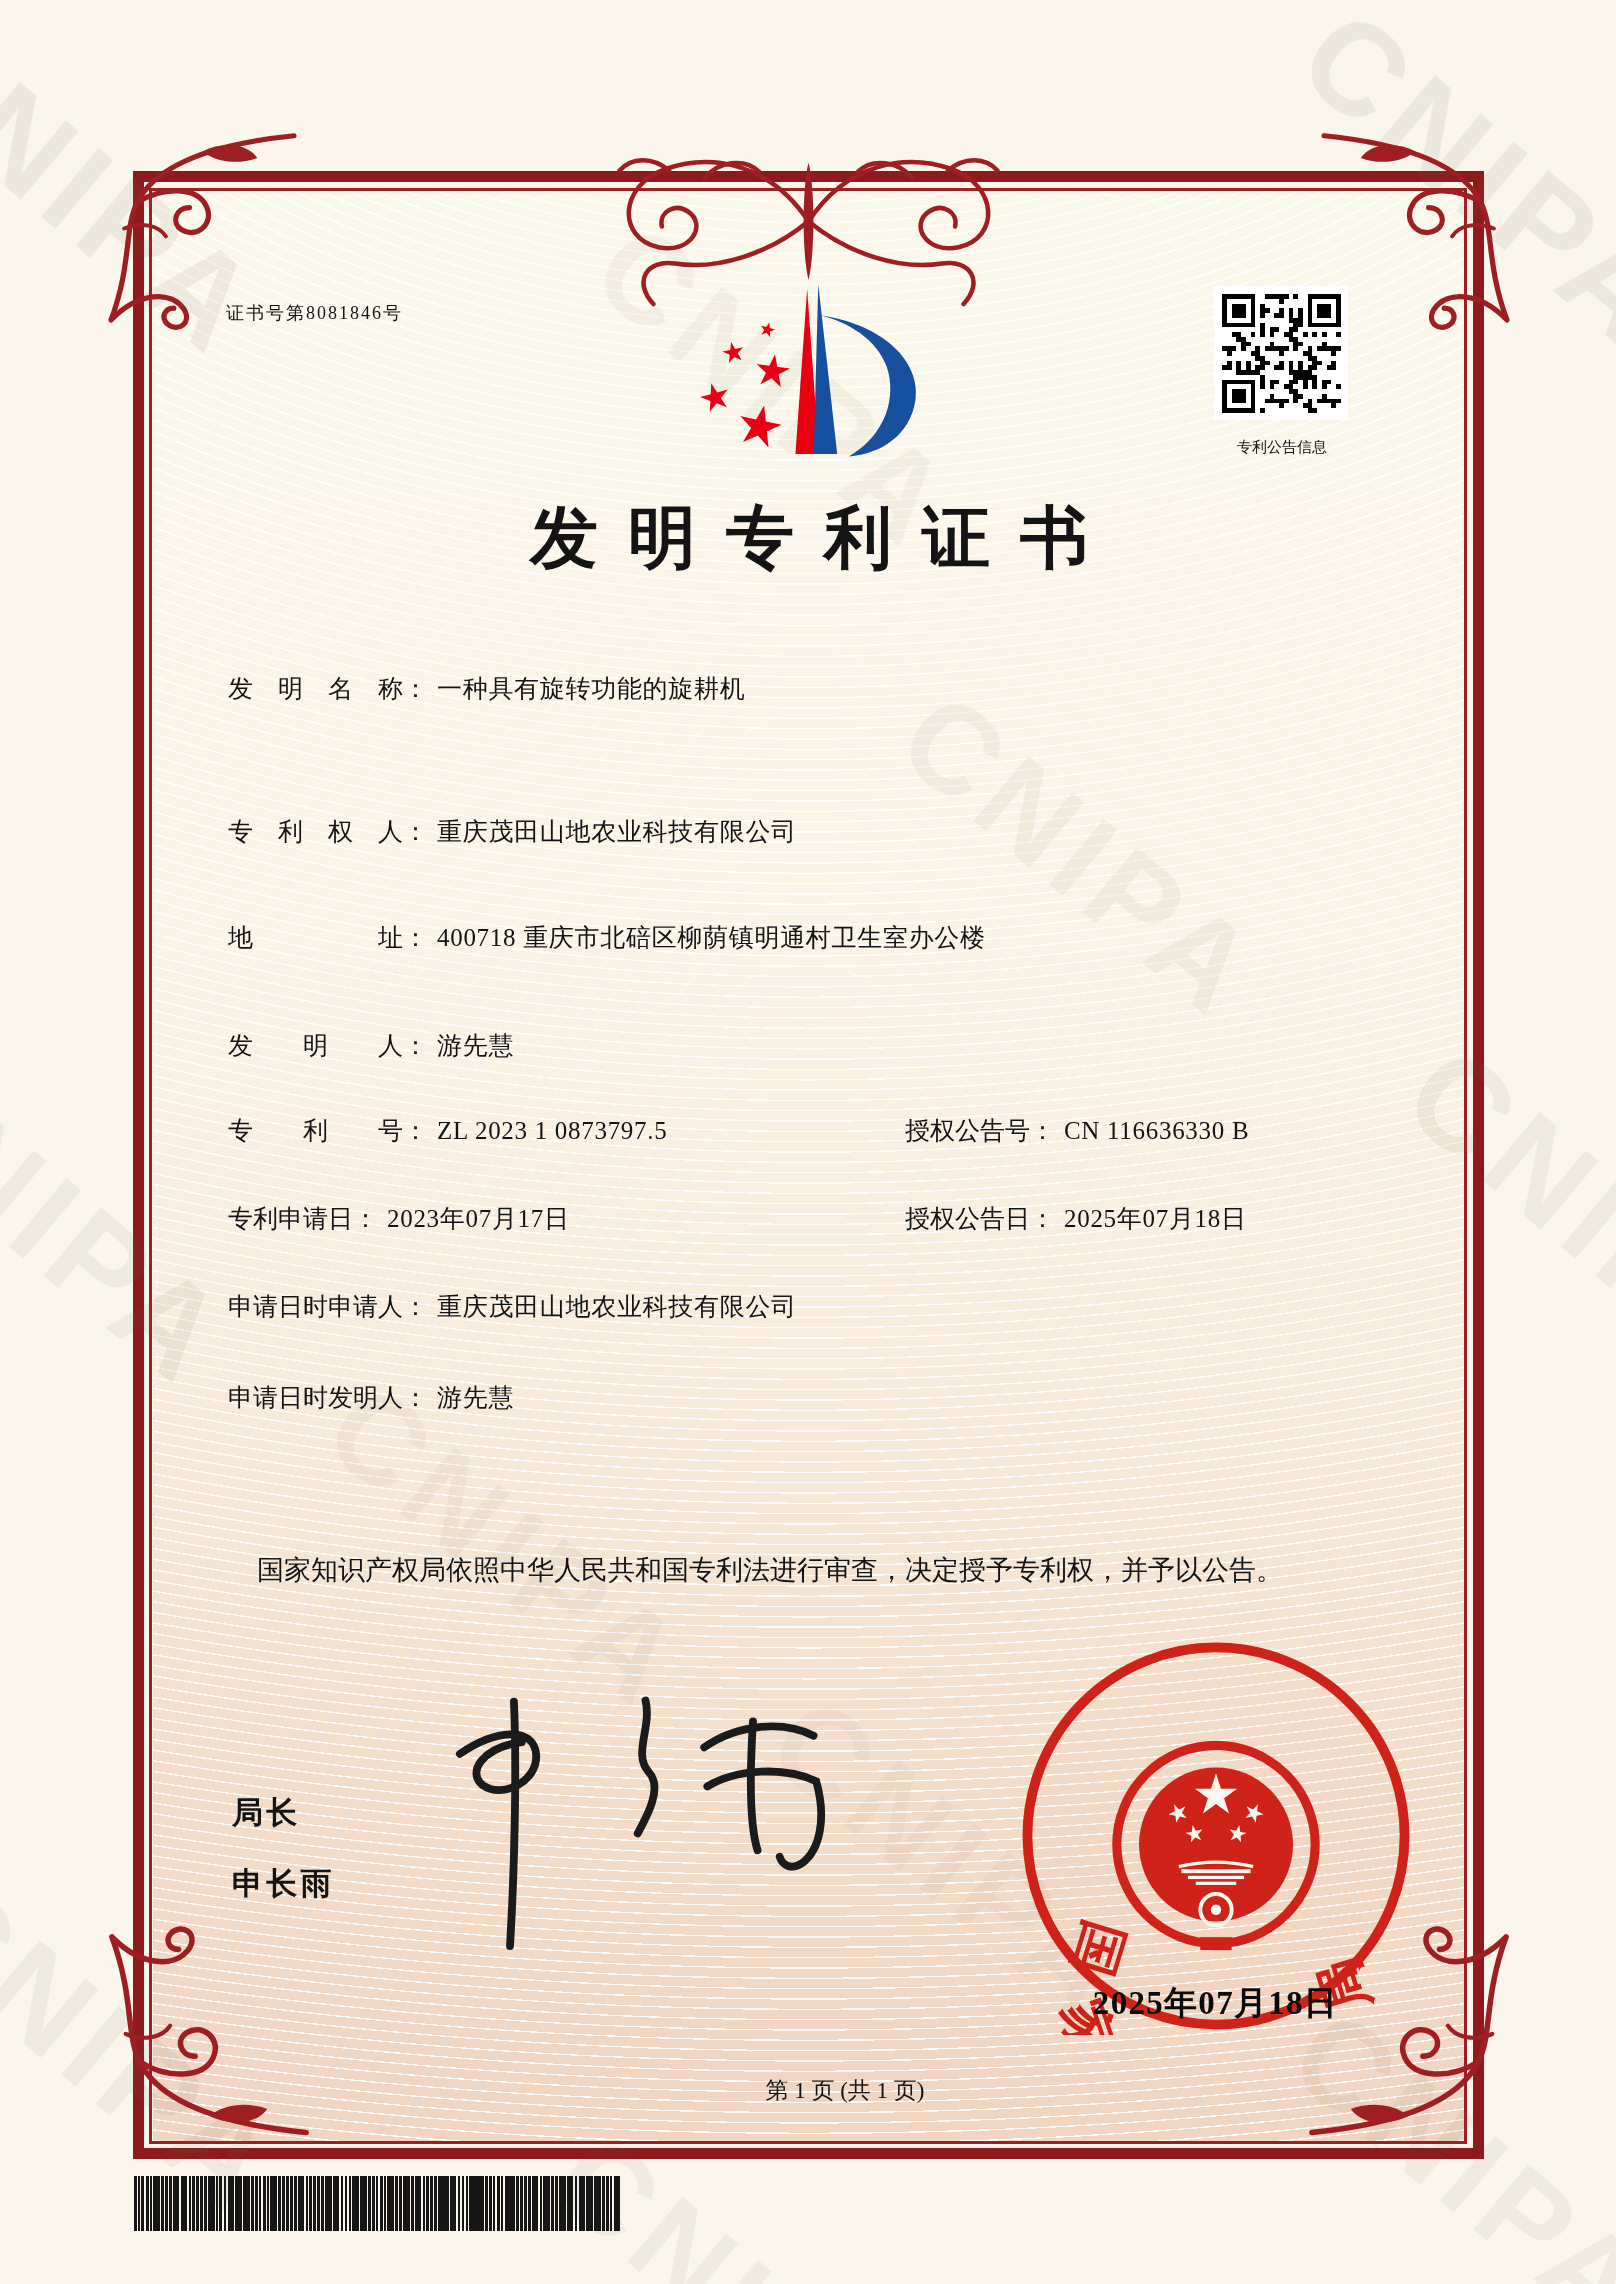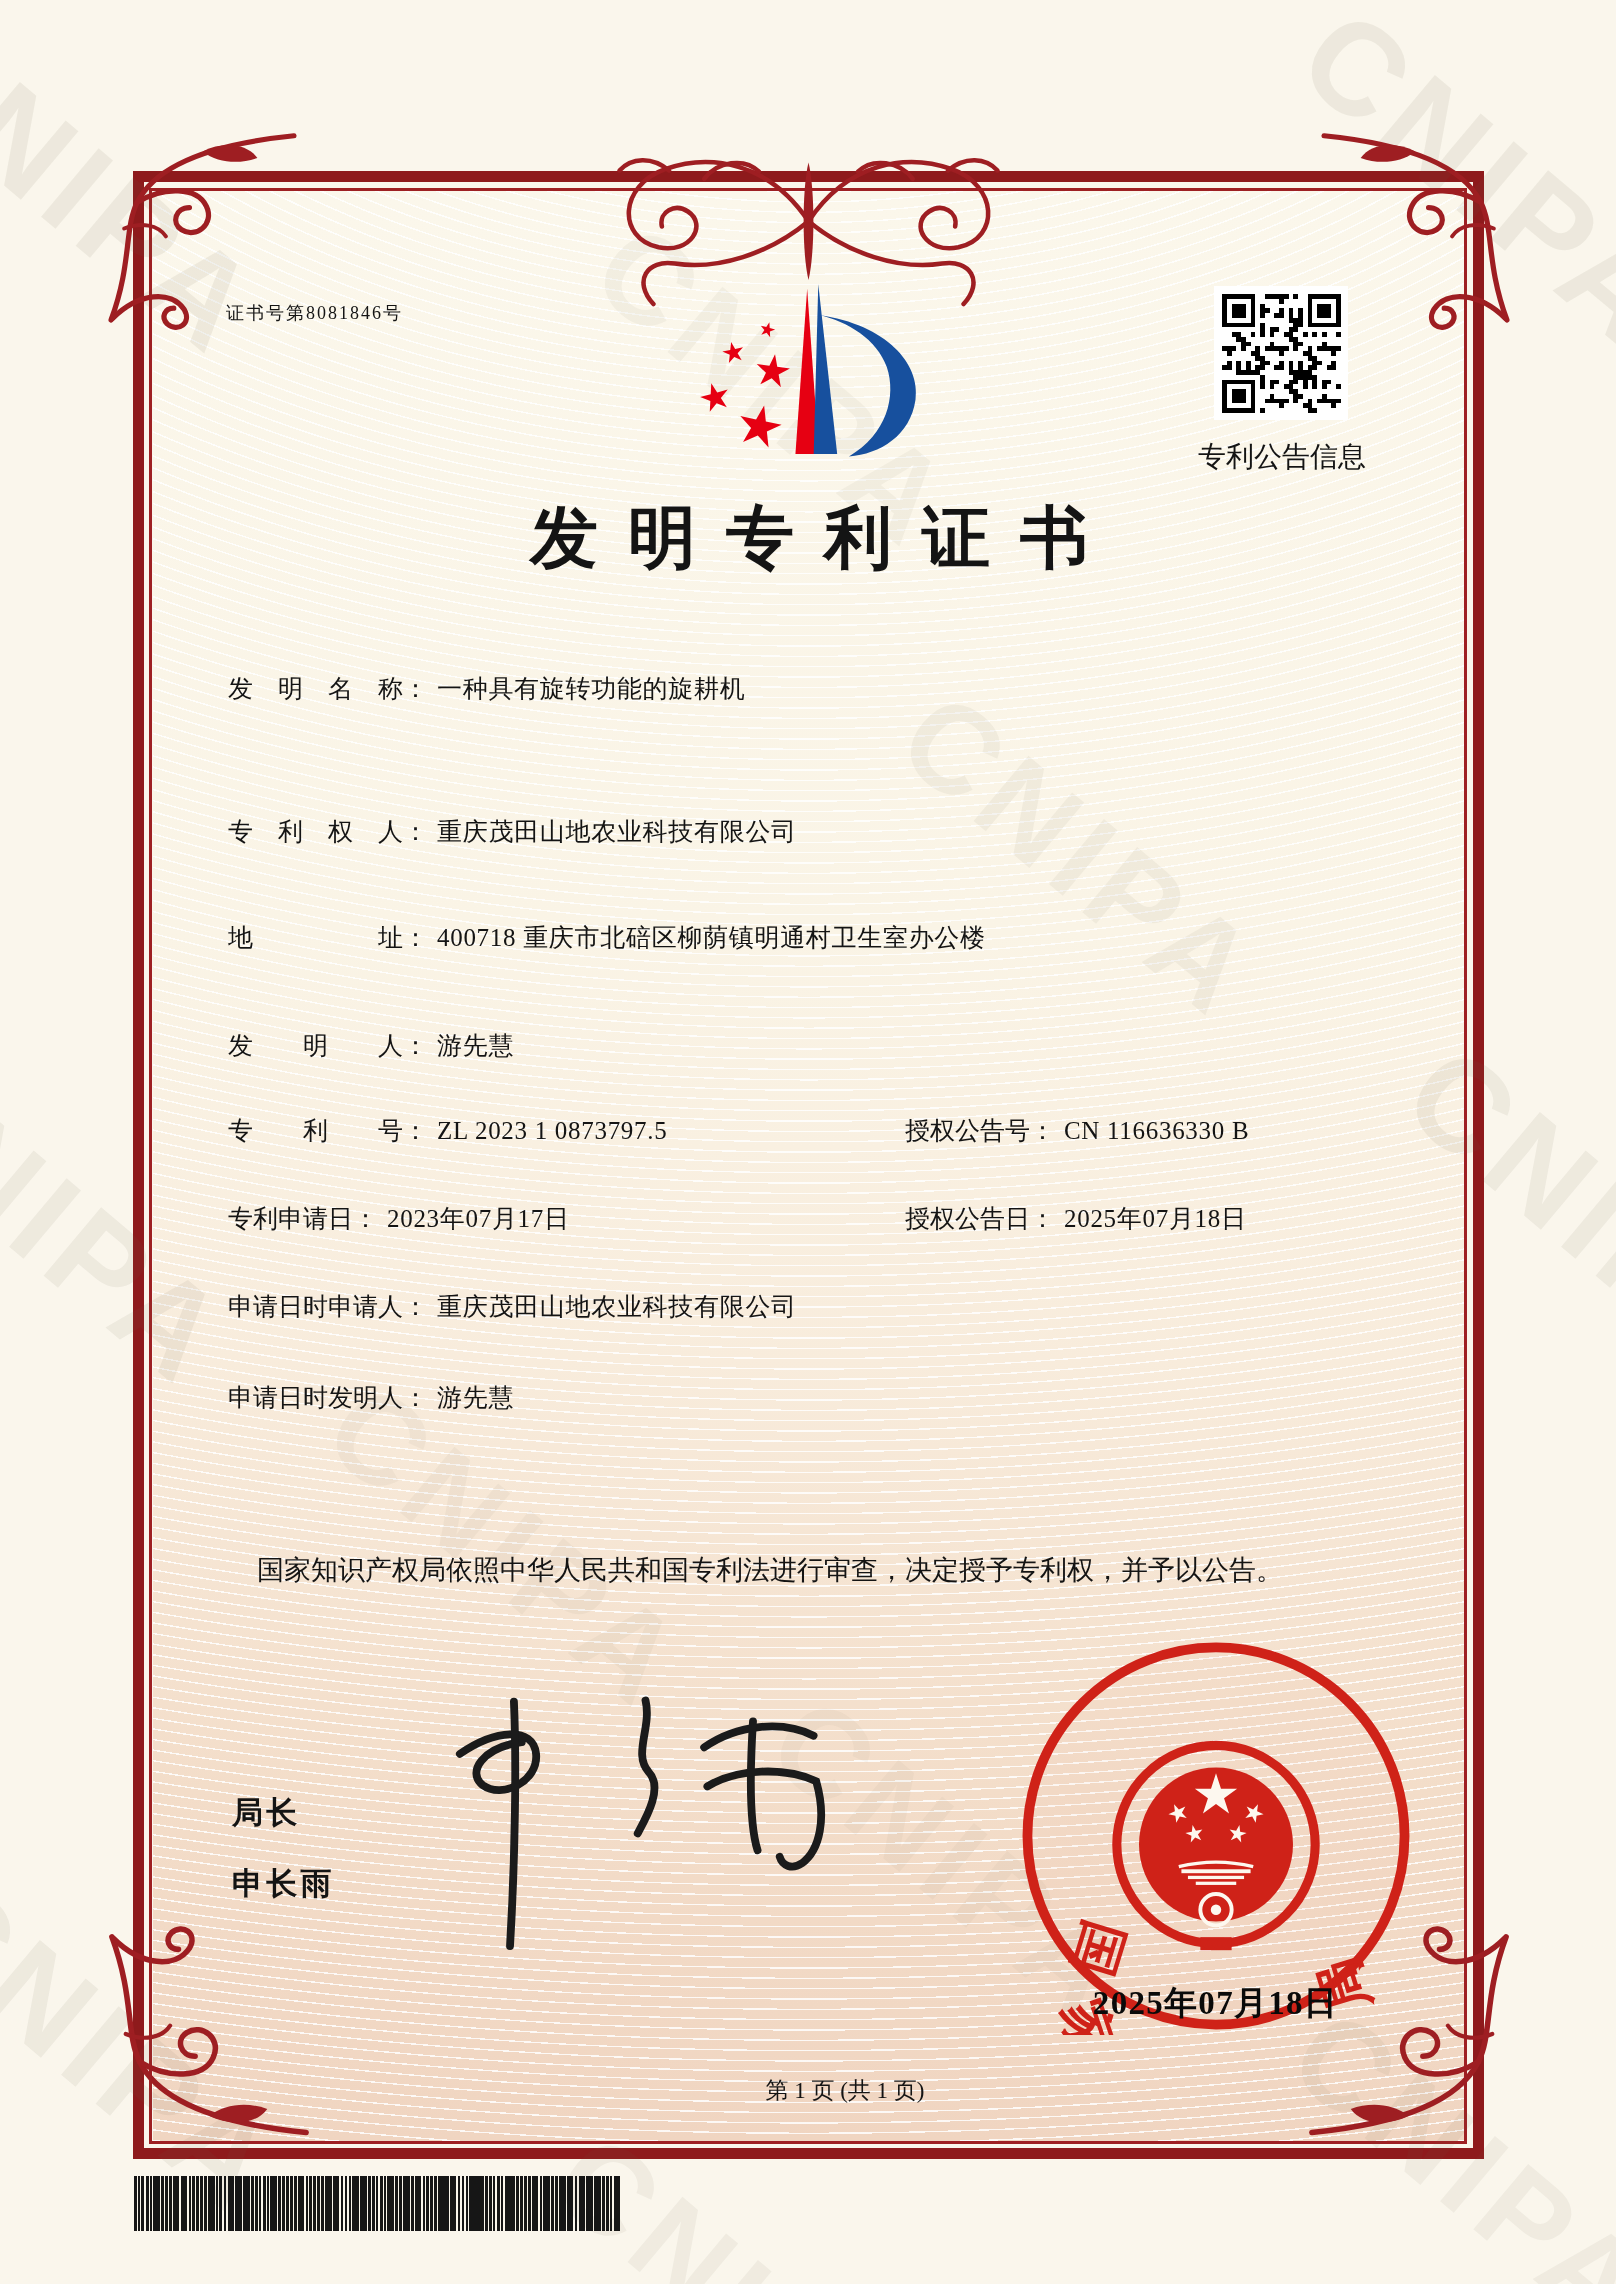--- a/index.html
+++ b/index.html
@@ -45,7 +45,7 @@
   }
   .qr-box{position:absolute;left:1214px;top:286px;width:134px;height:134px;background:#ffffff;z-index:5;}
   .qr-box svg{position:absolute;left:7.8px;top:7.8px;}
-  .qr-label{position:absolute;left:1194px;top:438px;width:176px;text-align:center;font-size:28px;z-index:5;}
+  .qr-label{position:absolute;left:1194px;top:438px;width:176px;text-align:center;font-size:15px;z-index:5;}
   .footer-page{position:absolute;left:153px;top:2075px;width:1312px;text-align:center;font-size:23px;z-index:5;margin-left:36px;}
   .seal-date{
     position:absolute;left:1020px;top:1981px;width:391px;text-align:center;

